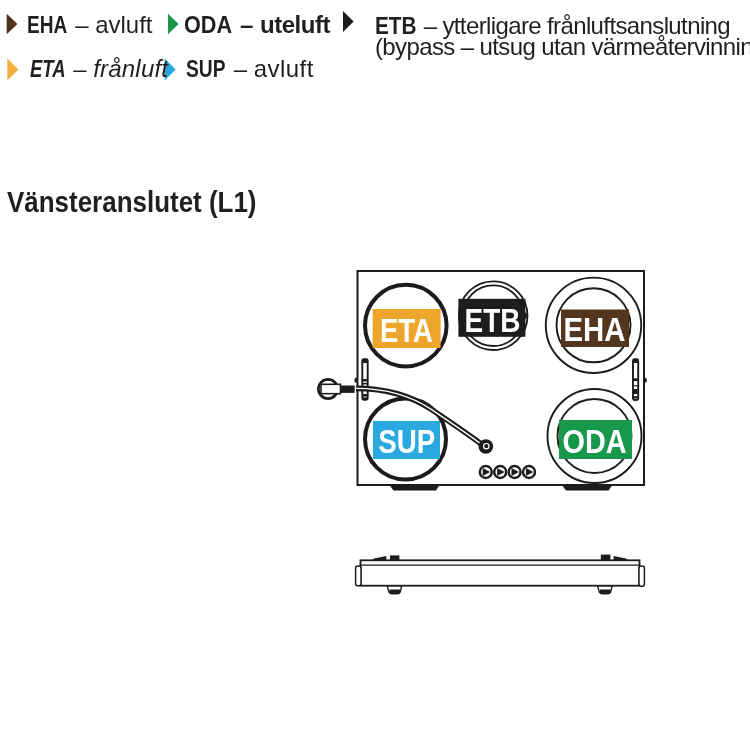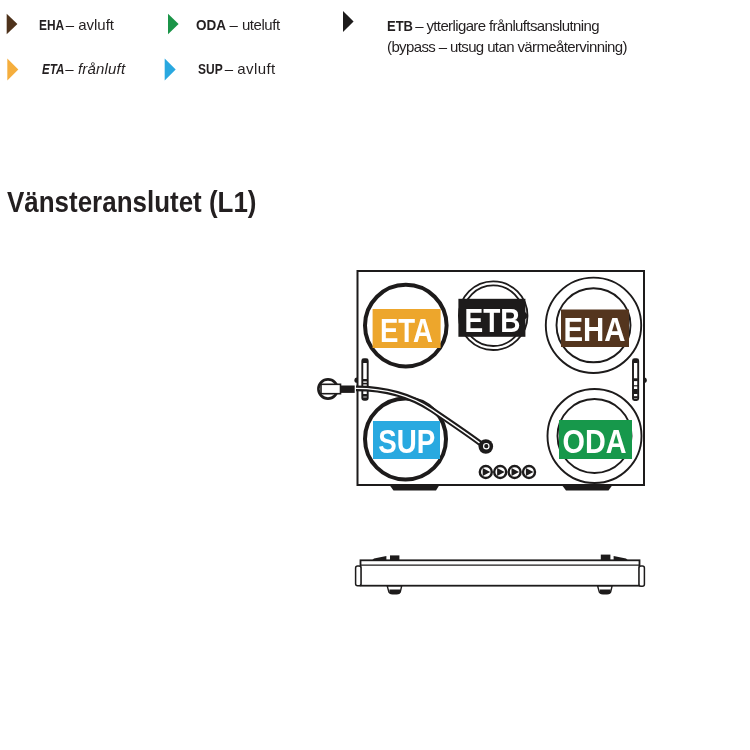--- a/index.html
+++ b/index.html
@@ -5,7 +5,7 @@
   html,body{margin:0;padding:0;}
   body{width:750px;height:750px;background:#fff;position:relative;overflow:hidden;
        font-family:"Liberation Sans",sans-serif;color:#231f20;}
-  .leg{position:absolute;font-size:15px;line-height:20px;letter-spacing:0;white-space:nowrap;margin-left:12px;}
+  .leg{position:absolute;font-size:24px;line-height:20px;letter-spacing:0;white-space:nowrap;}
   .leg b{display:inline-block;transform-origin:0 80%;}
   #svg{position:absolute;left:0;top:0;}
 </style>

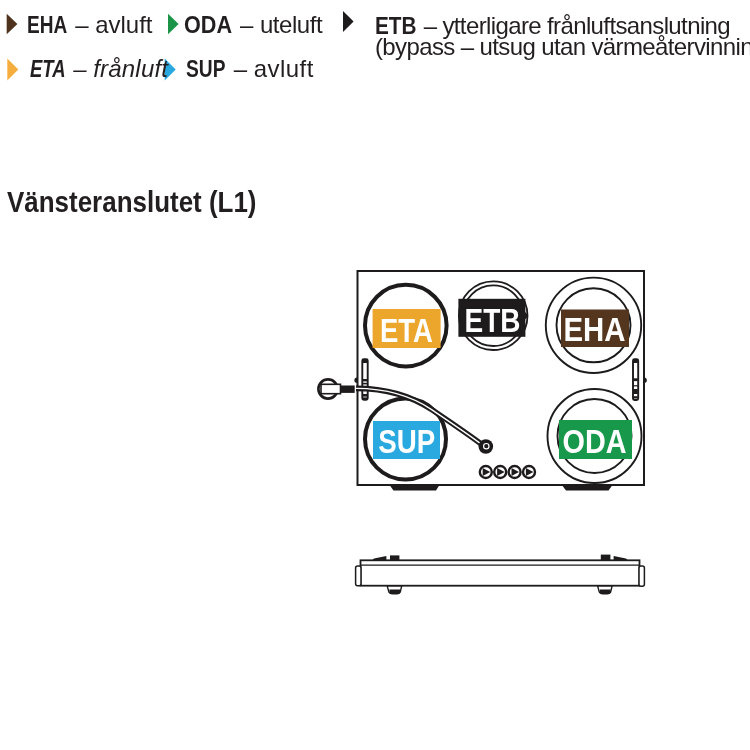--- a/index.html
+++ b/index.html
@@ -109,7 +109,7 @@
 </svg>
 
 <div class="leg" style="left:26.5px;top:14.5px;"><b style="transform:scaleX(0.794);margin-right:-8.7px;">EHA</b> – avluft</div>
-<div class="leg" style="left:184.3px;top:14.5px;"><b style="transform:scaleX(0.9);margin-right:-4.4px;">ODA</b> – <span style="letter-spacing:-0.45px">uteluft</span></div>
+<div class="leg" style="left:184.3px;top:14.5px;font-weight:bold;"><b style="transform:scaleX(0.9);margin-right:-4.4px;">ODA</b> – <span style="letter-spacing:-0.45px">uteluft</span></div>
 <div class="leg" style="left:375px;top:14.7px;line-height:21.3px;letter-spacing:-0.62px;"><b style="transform:scaleX(0.865);margin-right:-5.4px;letter-spacing:0;">ETB</b> – ytterligare frånluftsanslutning<br>(bypass – utsug utan värmeåtervinning)</div>
 <div class="leg" style="left:29.5px;top:59px;font-style:italic;"><b style="transform:scaleX(0.77);margin-right:-9.2px;">ETA</b> – <span style="letter-spacing:0.2px">frånluft</span></div>
 <div class="leg" style="left:185.9px;top:59px;"><b style="transform:scaleX(0.8);margin-right:-8.1px;">SUP</b> – <span style="letter-spacing:0.42px">avluft</span></div>

